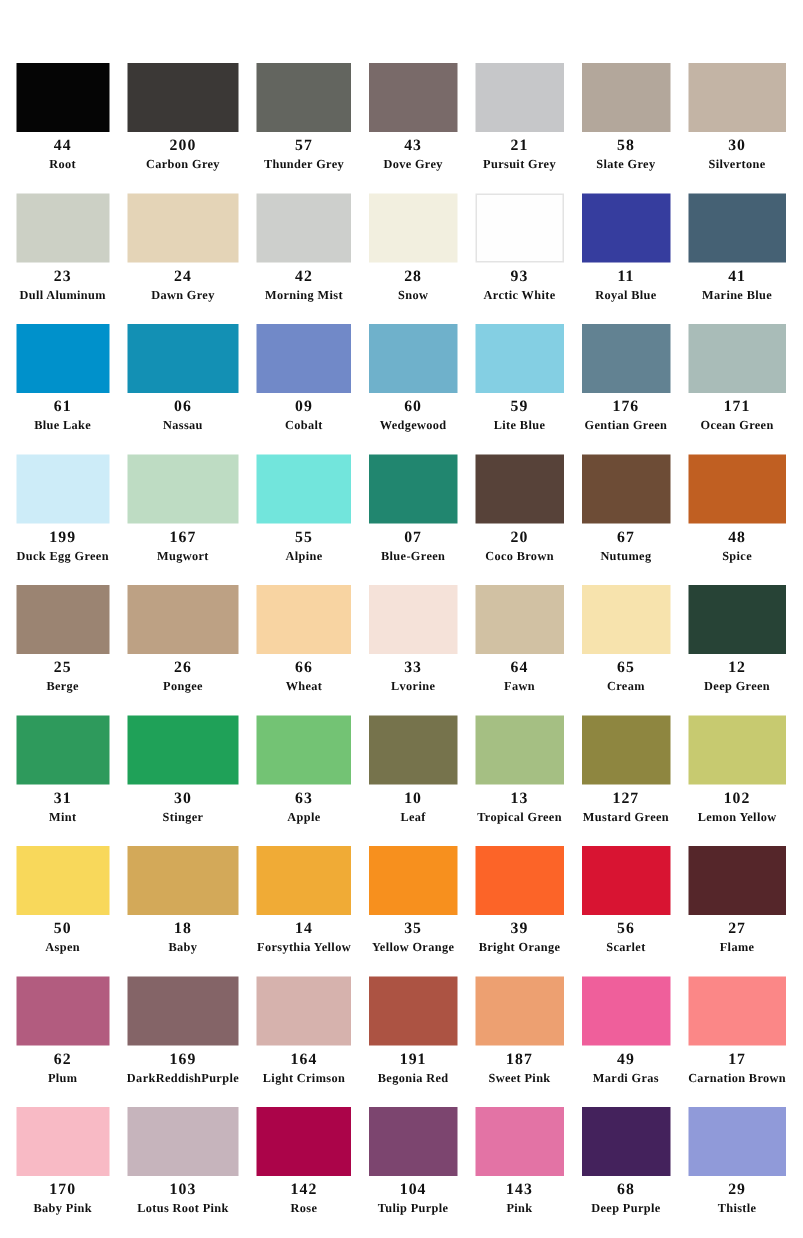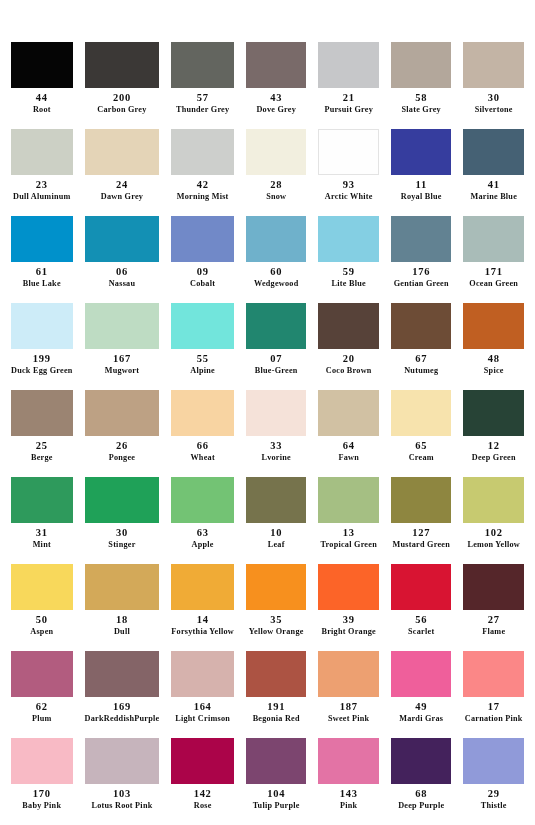--- a/index.html
+++ b/index.html
@@ -293,7 +293,7 @@
       <div class="swatch-cell">
         <div class="swatch-chip" style="background: rgb(211, 169, 89);"></div>
         <div class="swatch-code">18</div>
-        <div class="swatch-name">Dull</div>
+        <div class="swatch-name">Baby</div>
       </div>
       <div class="swatch-cell">
         <div class="swatch-chip" style="background: rgb(240, 171, 54);"></div>

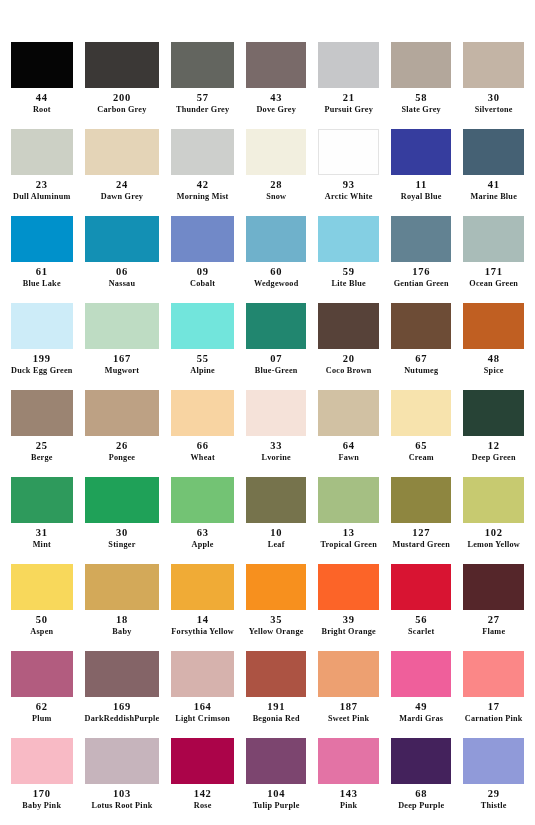--- a/index.html
+++ b/index.html
@@ -353,7 +353,7 @@
       <div class="swatch-cell">
         <div class="swatch-chip" style="background: rgb(251, 135, 135);"></div>
         <div class="swatch-code">17</div>
-        <div class="swatch-name">Carnation Pink</div>
+        <div class="swatch-name">Carnation Brown</div>
       </div>
       <div class="swatch-cell">
         <div class="swatch-chip" style="background: rgb(248, 186, 197);"></div>

